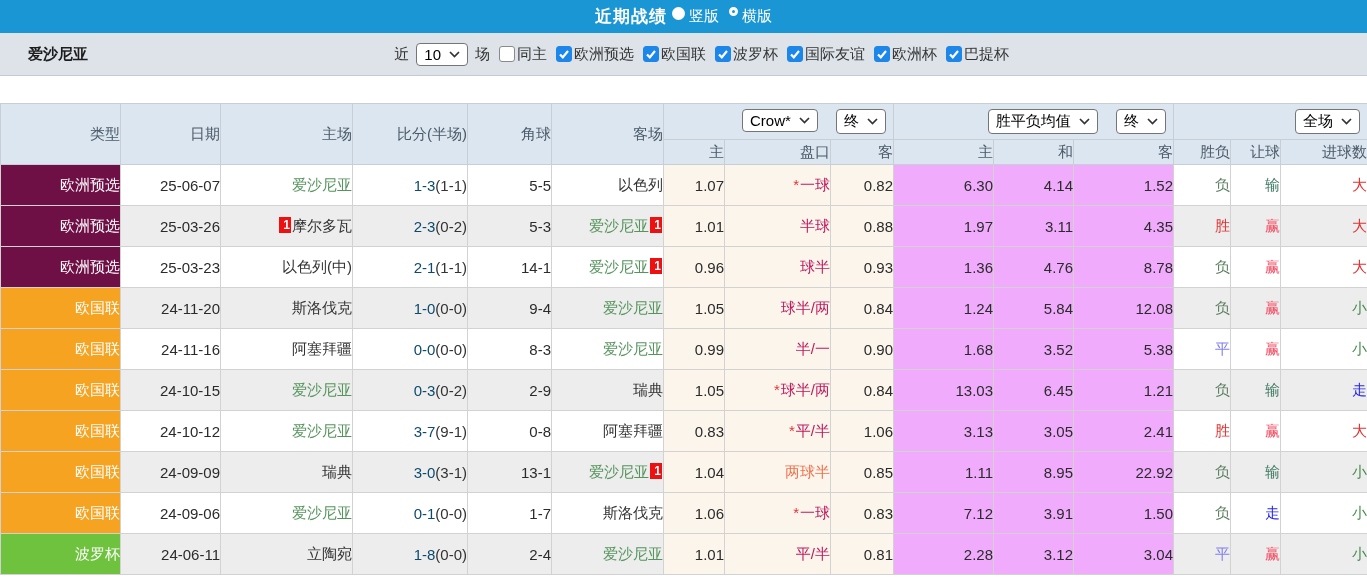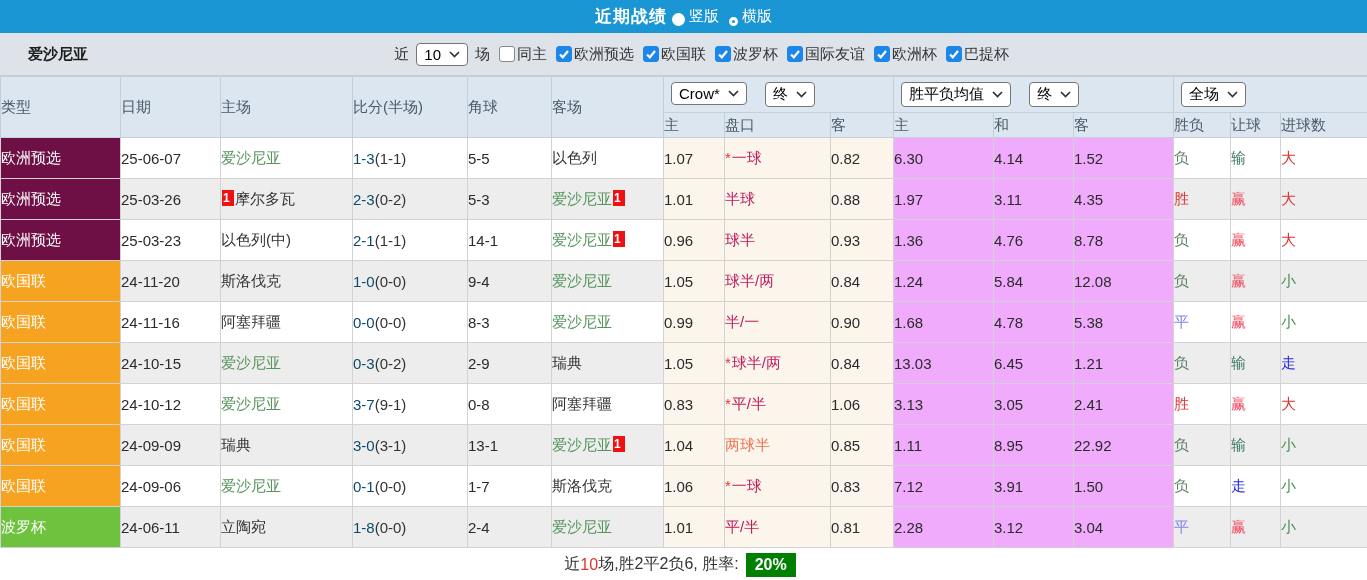--- a/index.html
+++ b/index.html
@@ -78,7 +78,7 @@
 
 <div class="titlebar">
   <span class="title">近期战绩</span>
-  <span id="radio-group" style="display:inline-flex;align-items:flex-end;">
+  <span id="radio-group" style="display:inline-flex;align-items:flex-start;">
       <span class="radio sel"></span>
       <span class="radio-label">竖版</span>
       <span class="radio unsel"></span>

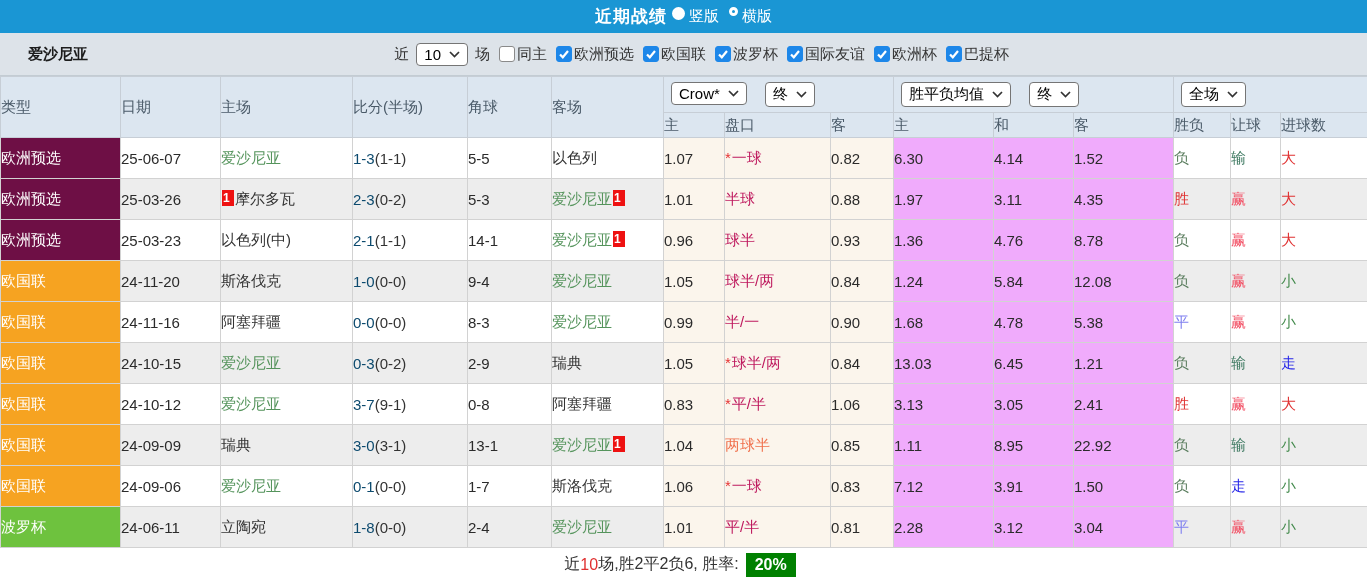--- a/index.html
+++ b/index.html
@@ -38,7 +38,7 @@
   .cb.checked { background: #1d87e9; border-color: #1d87e9; }
   .cb-label { cursor: pointer; }
   
-  table { border-collapse: collapse; width: 1367px; table-layout: fixed; font-size: 15px; text-align: left; }
+  table { border-collapse: collapse; width: 1367px; table-layout: fixed; font-size: 15px; text-align: right; margin-top: 27px; }
   th {
     background: #dce6f0; color: #4a5a68; font-weight: normal;
     border: 1px solid #c7ced6; padding: 0;

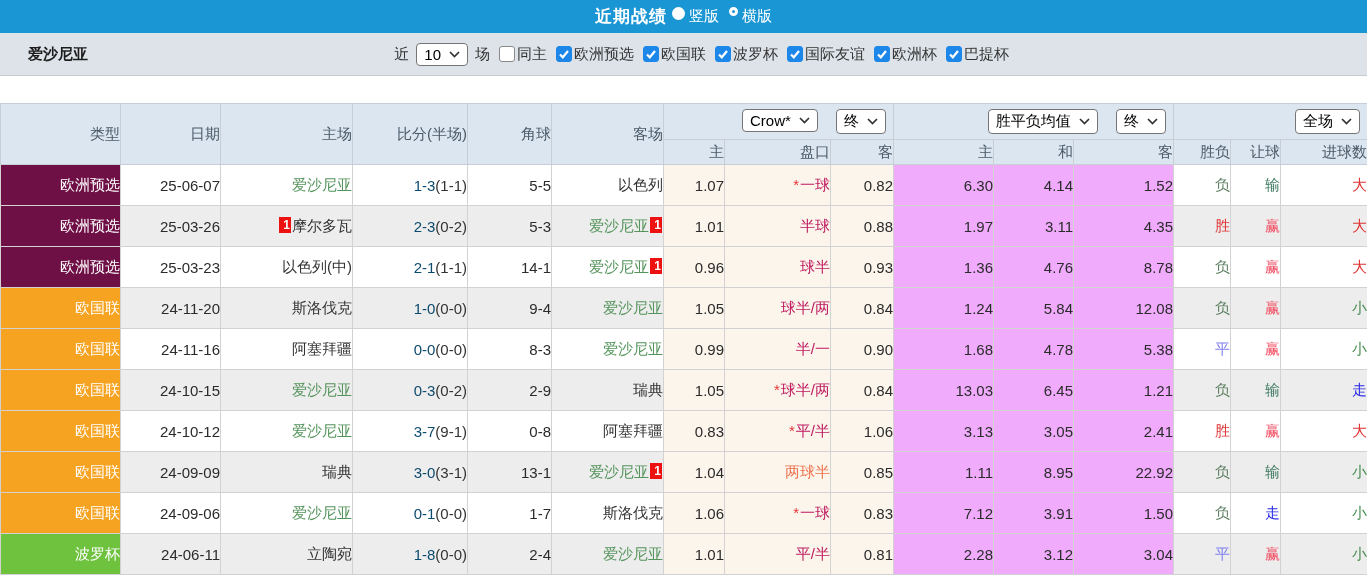--- a/index.html
+++ b/index.html
@@ -295,7 +295,7 @@
         <td class="ah"><span class="line">半/一</span></td>
         <td class="ah">0.90</td>
         <td class="eu">1.68</td>
-        <td class="eu">4.78</td>
+        <td class="eu">3.52</td>
         <td class="eu">5.38</td>
         <td class="plain" style="color: rgb(128, 128, 240);">平</td>
         <td class="plain" style="color: rgb(242, 77, 98);">赢</td>

